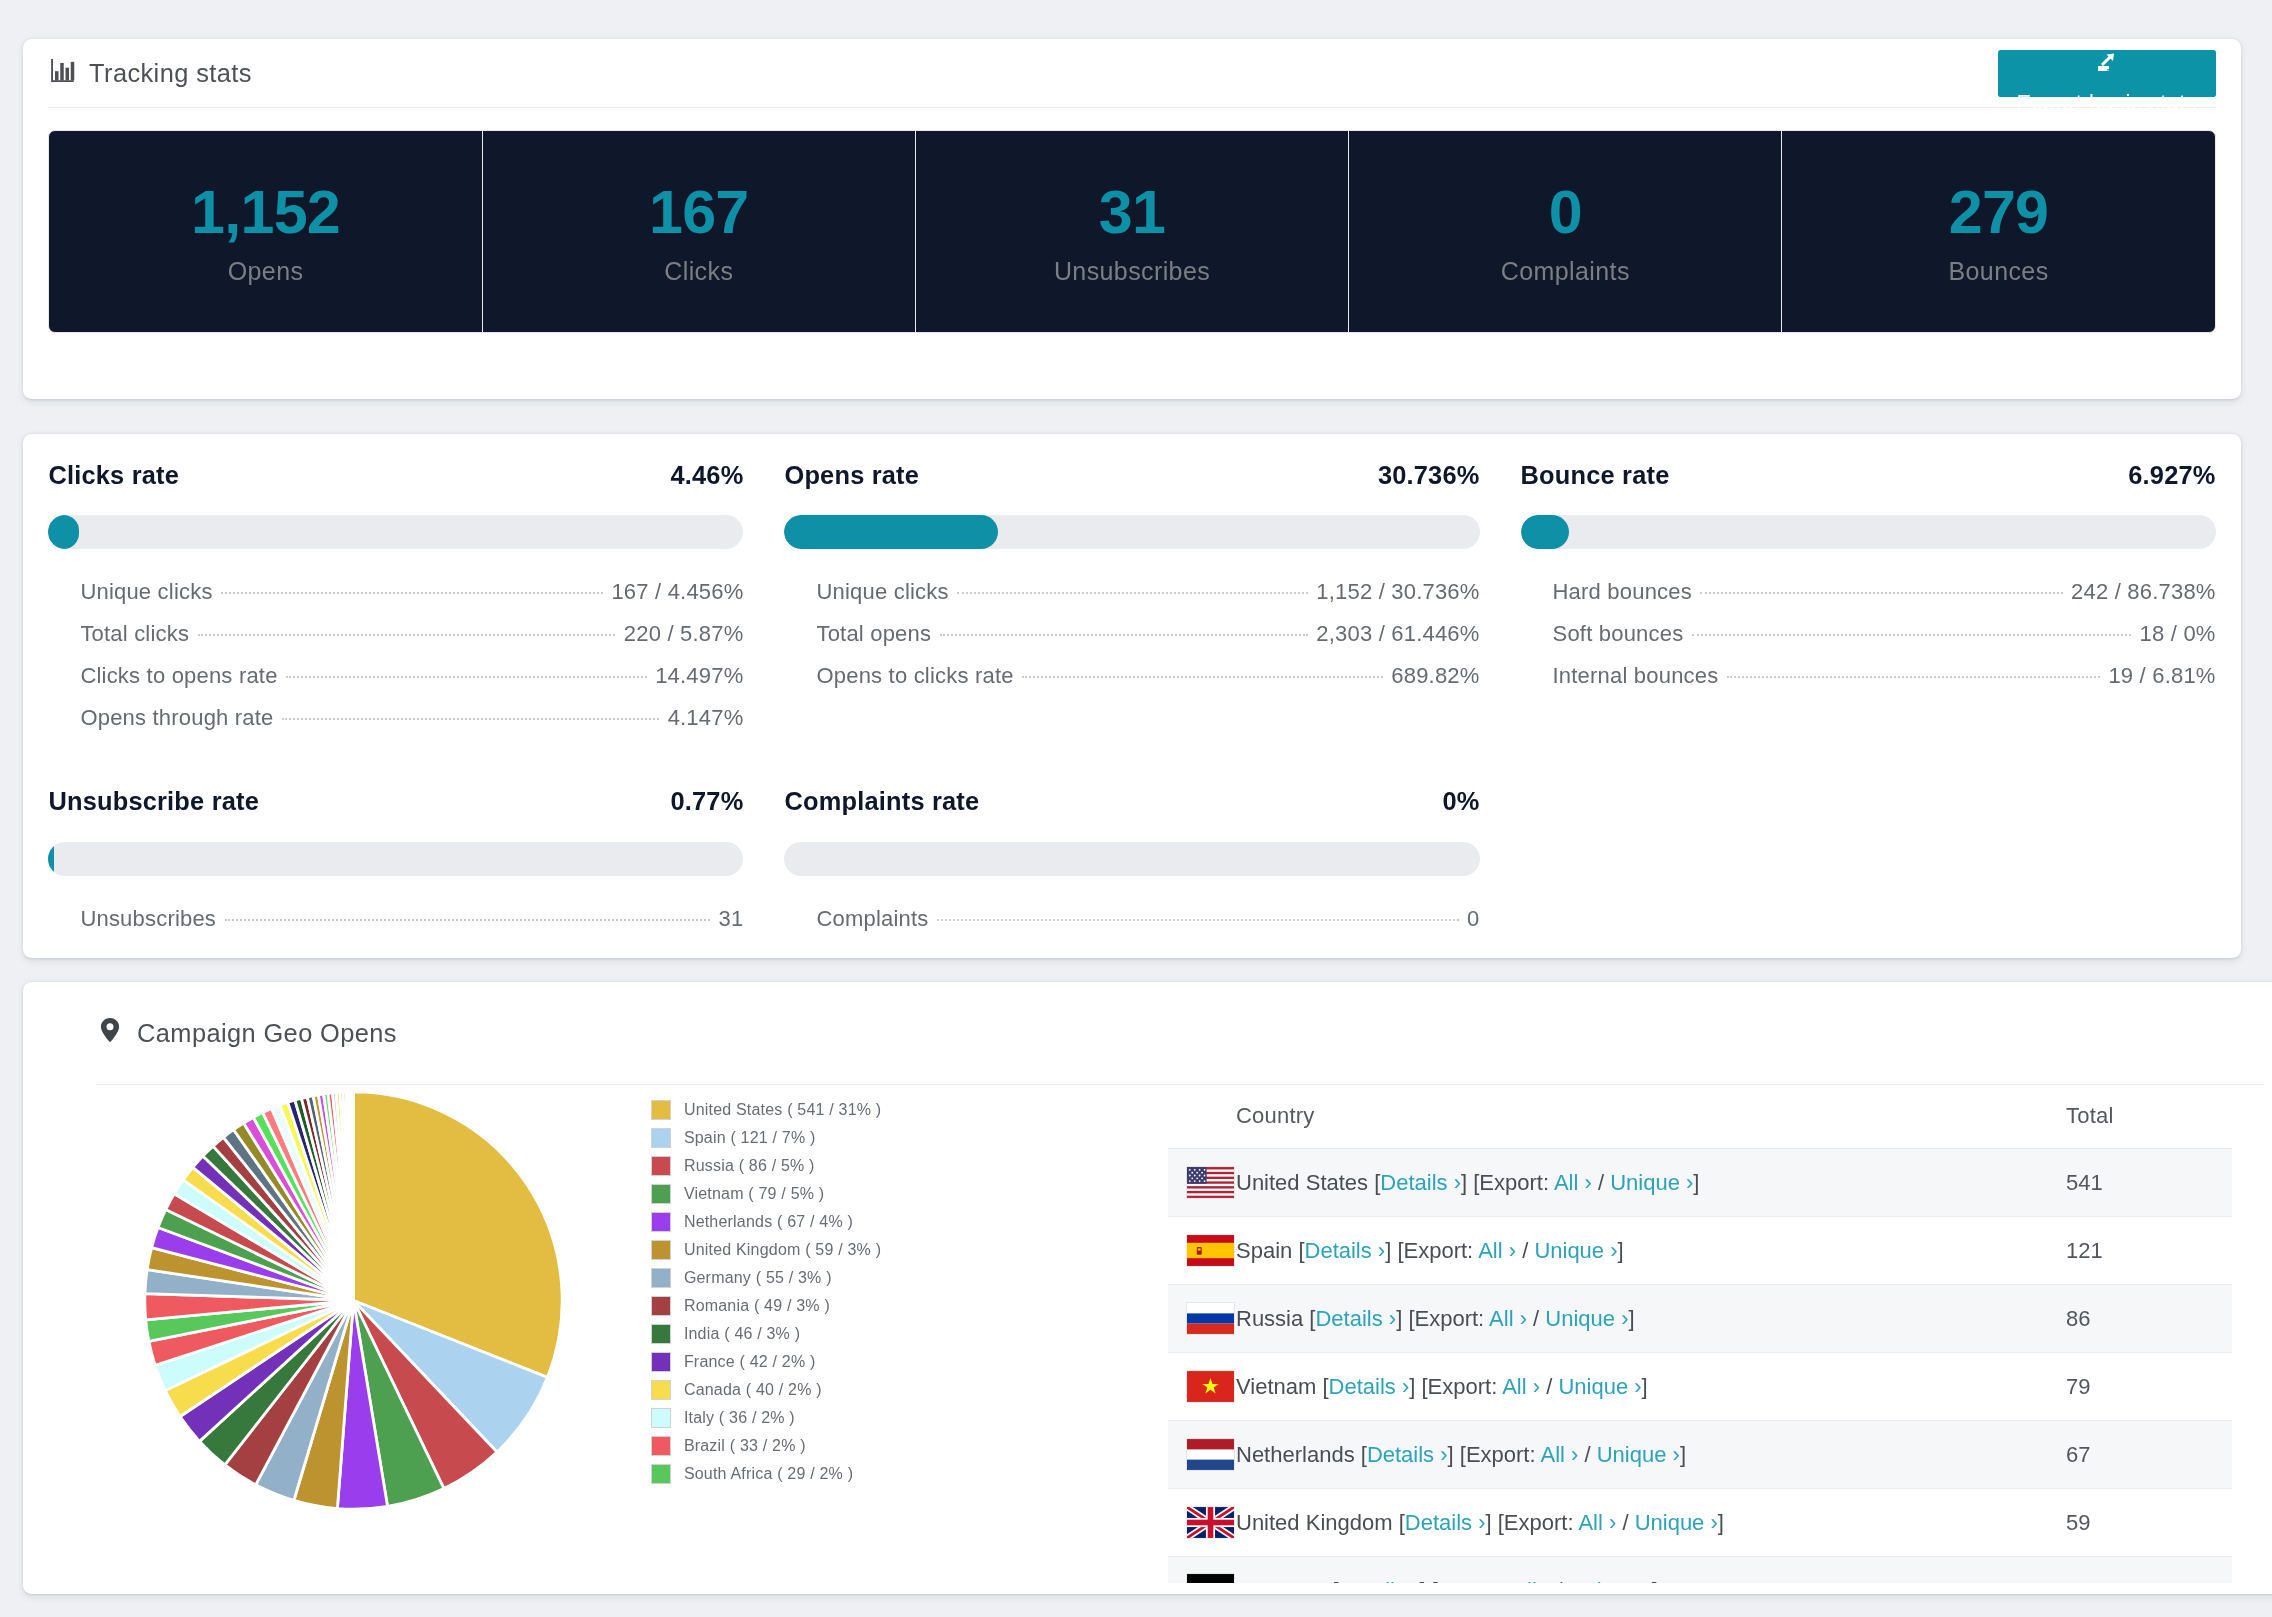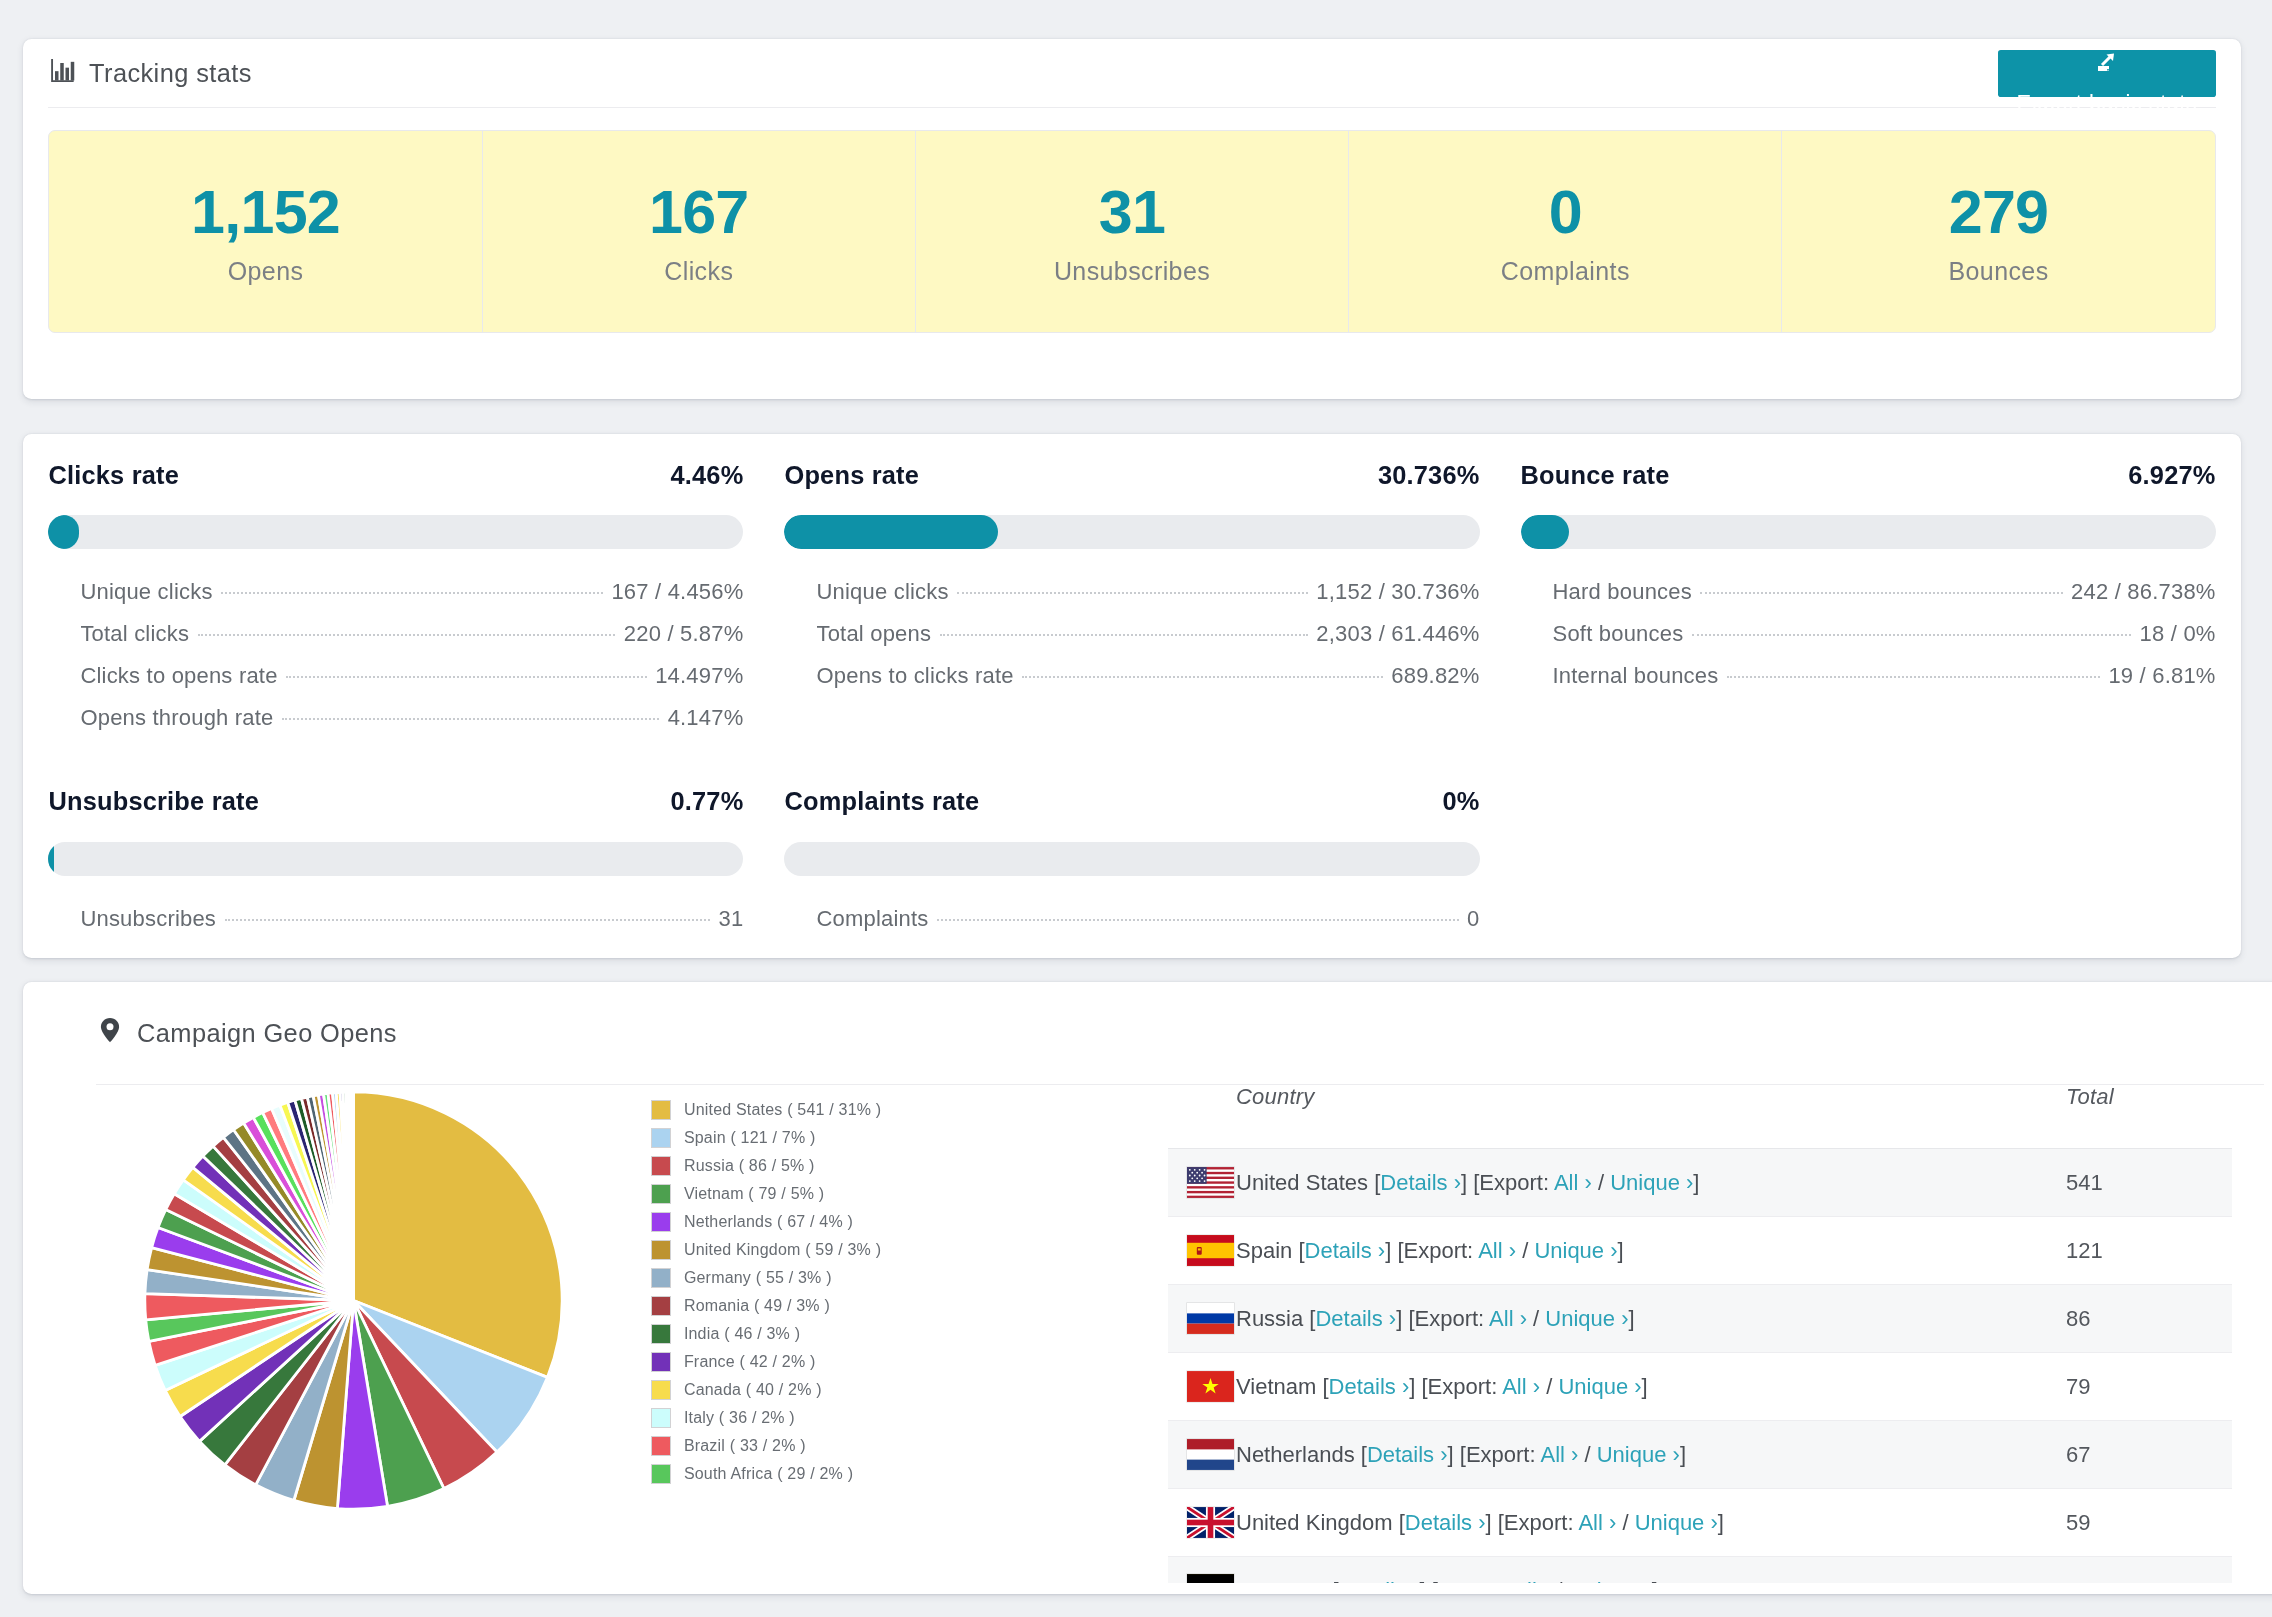--- a/index.html
+++ b/index.html
@@ -34,7 +34,7 @@
 
   .stats-box{
     position:absolute;left:25.4px;right:25.4px;top:91px;height:201px;
-    border:1.4px solid #e8e9ec;border-radius:7px;display:flex;background:#fef9c3;
+    border:1.4px solid #e8e9ec;border-radius:7px;display:flex;background:#0f172a;
   }
   .stat-cell{flex:1;display:flex;flex-direction:column;align-items:center;justify-content:center;border-right:1.4px solid #e8e9ec;}
   .stat-cell:last-child{border-right:none;}

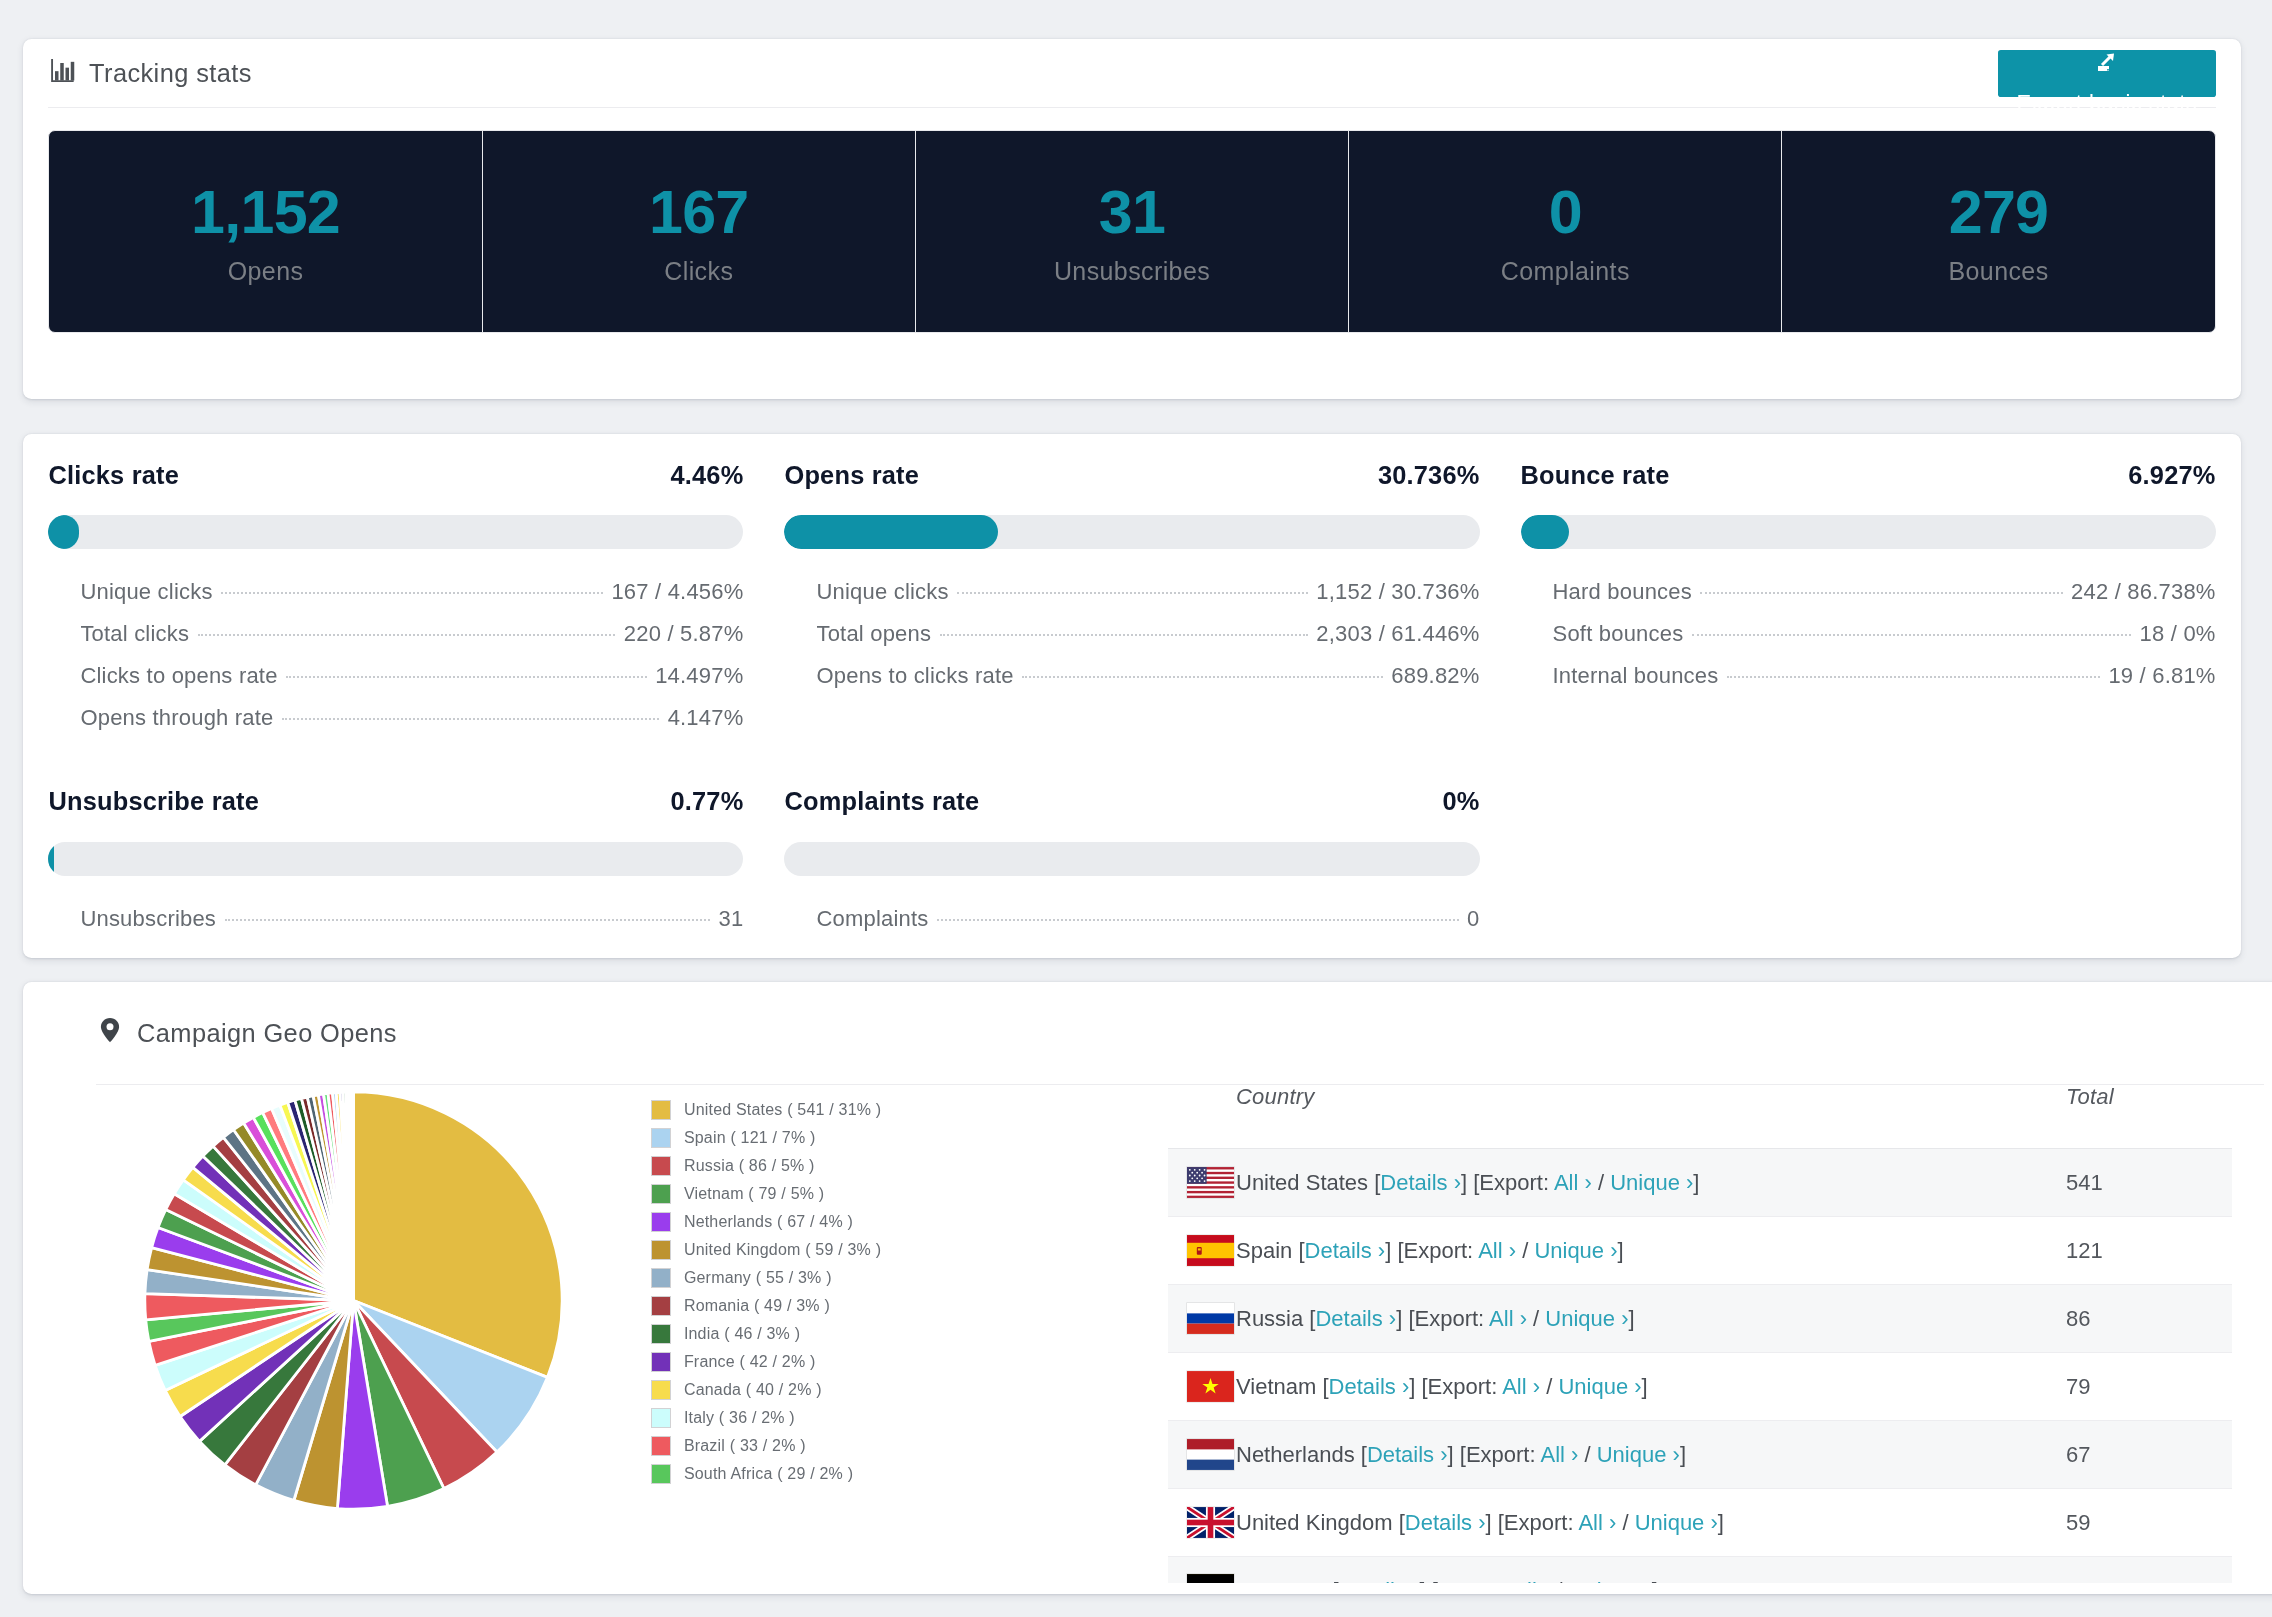--- a/index.html
+++ b/index.html
@@ -62,7 +62,7 @@
   .swatch{width:14px;height:14px;border:1.4px solid #d2d2d4;padding:2.1px;background-clip:content-box;flex:0 0 auto;}
 
   .geo-table{position:absolute;left:1145px;top:102px;width:1064px;font-size:22px;color:#53575d;}
-  .geo-thead{height:64px;display:flex;position:relative;border-bottom:1.4px solid #e6e7ea;color:#55595f;letter-spacing:0.2px;font-style:italic;}
+  .geo-thead{height:64px;display:flex;align-items:center;position:relative;border-bottom:1.4px solid #e6e7ea;color:#55595f;letter-spacing:0.2px;}
   .th-country{margin-left:68px;}
   .th-total{position:absolute;left:898px;}
   .geo-row{height:67px;display:flex;align-items:center;position:relative;border-bottom:0.7px solid #ededf0;}

